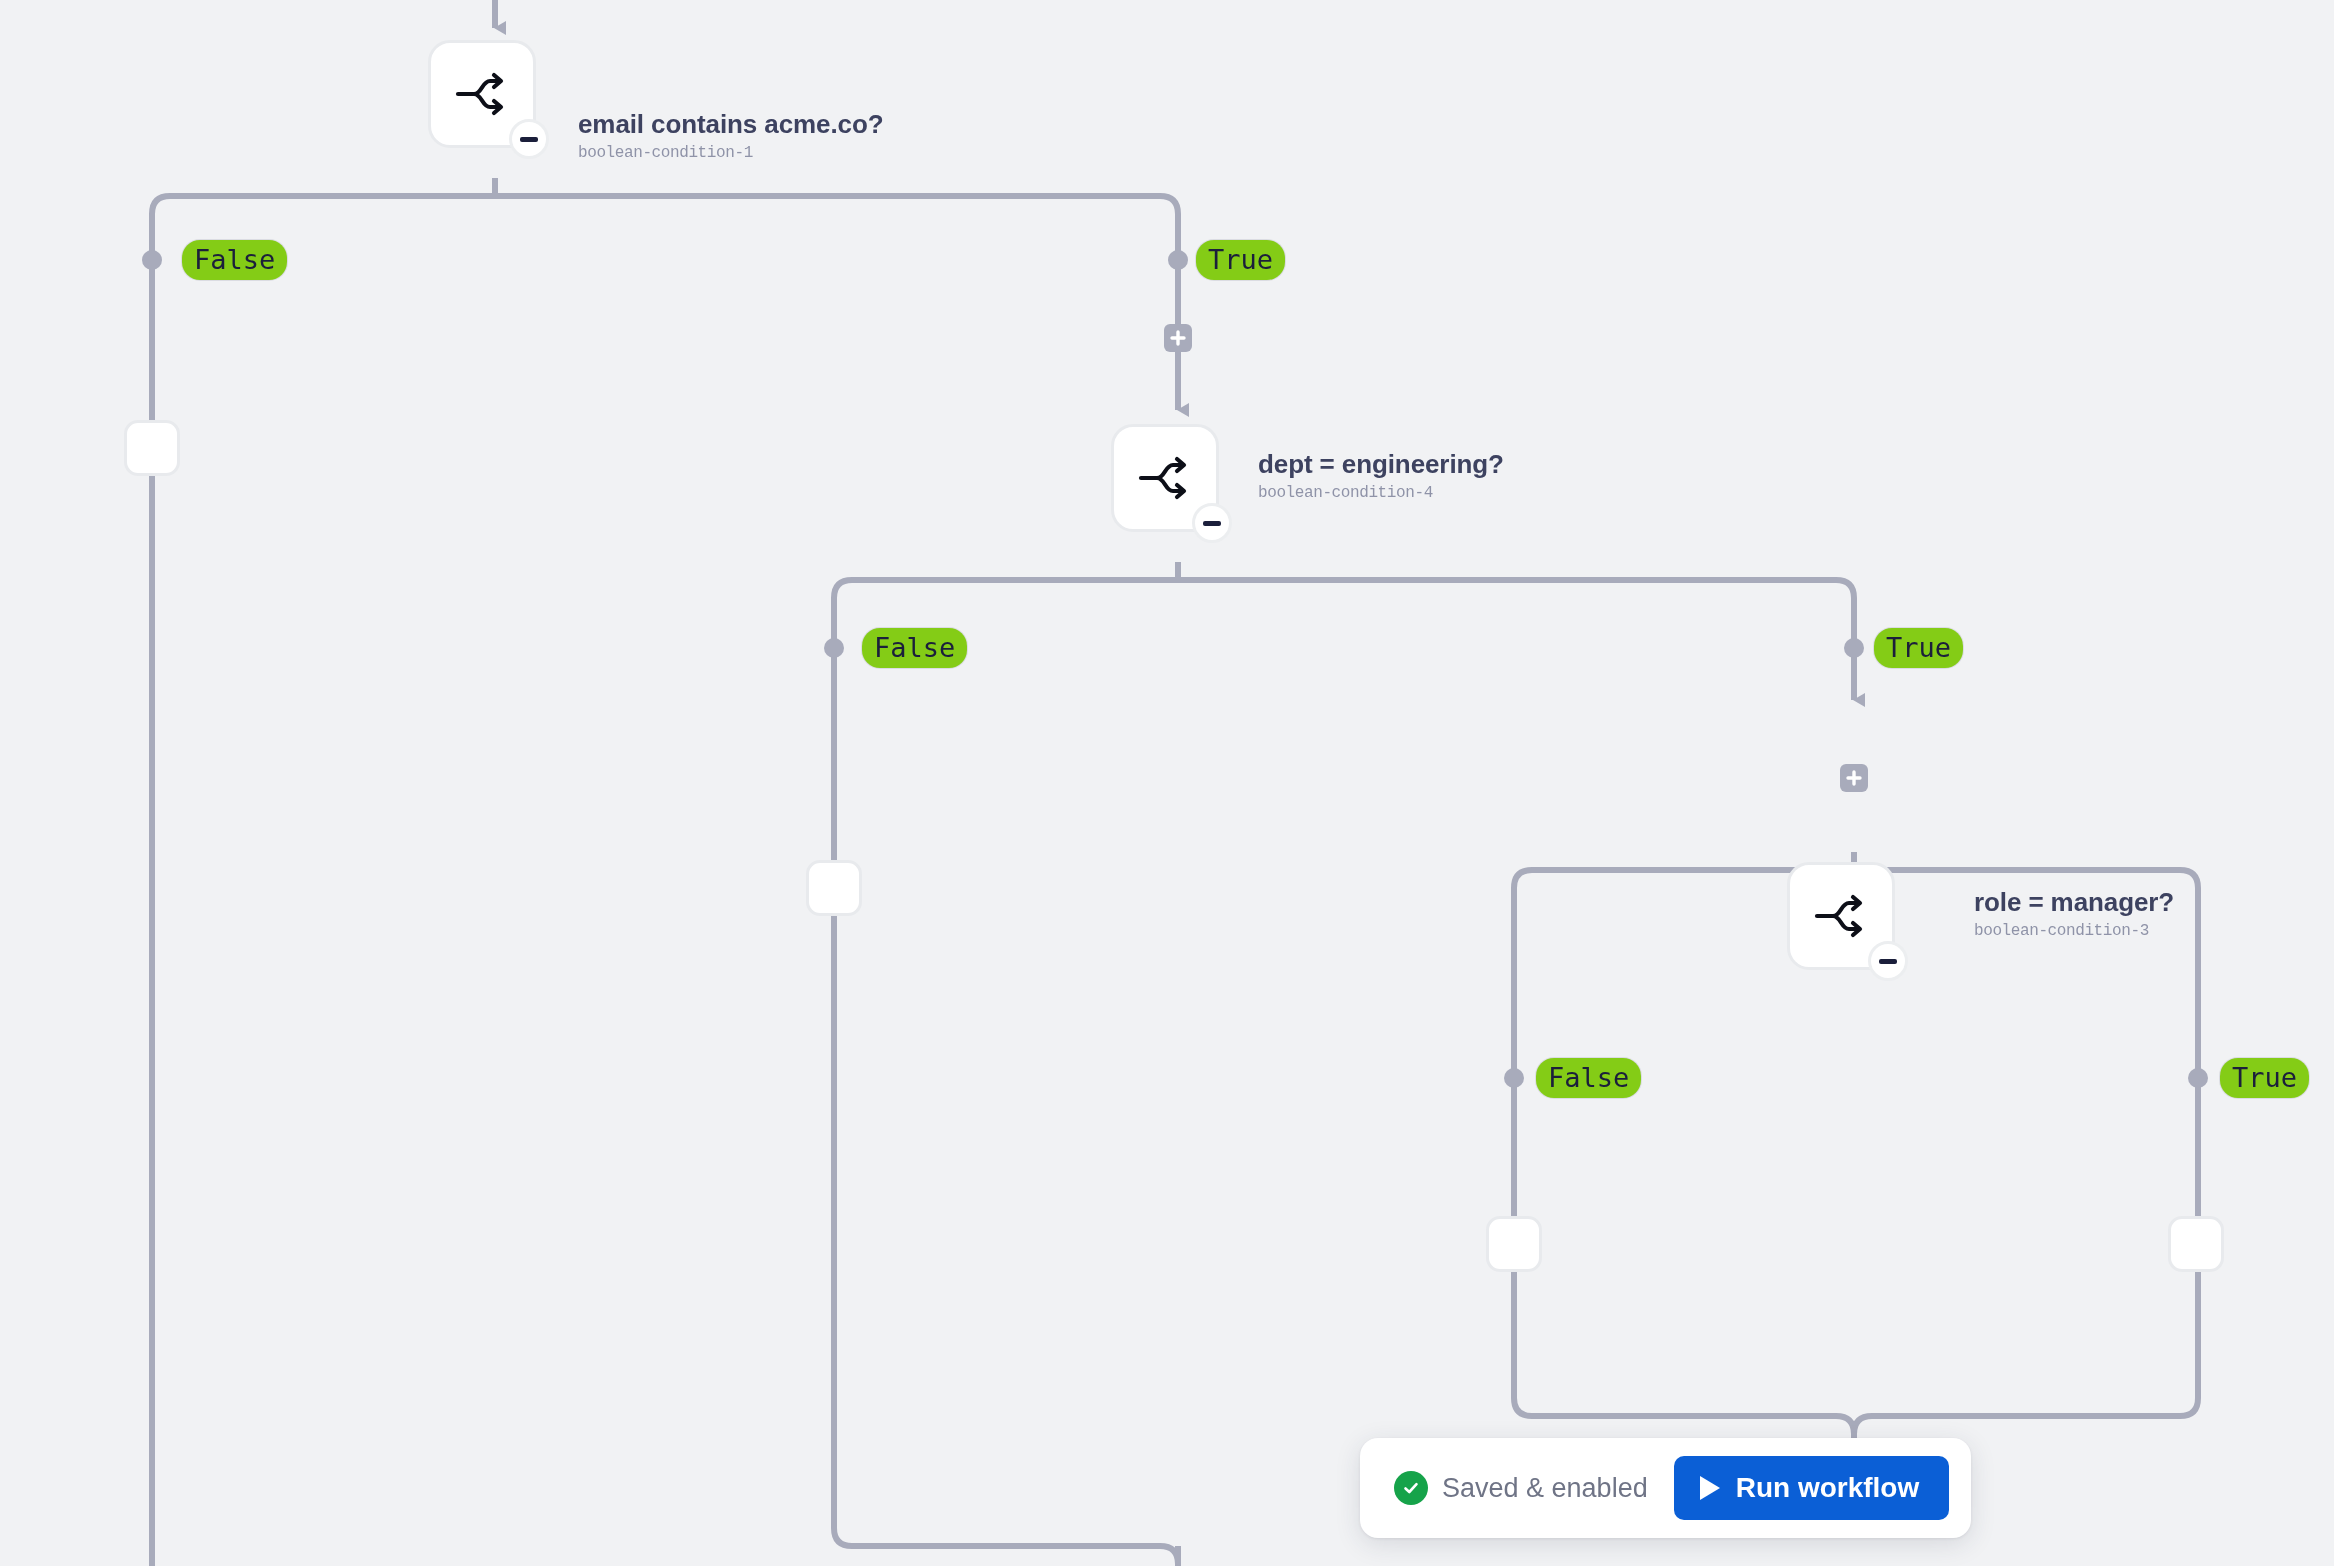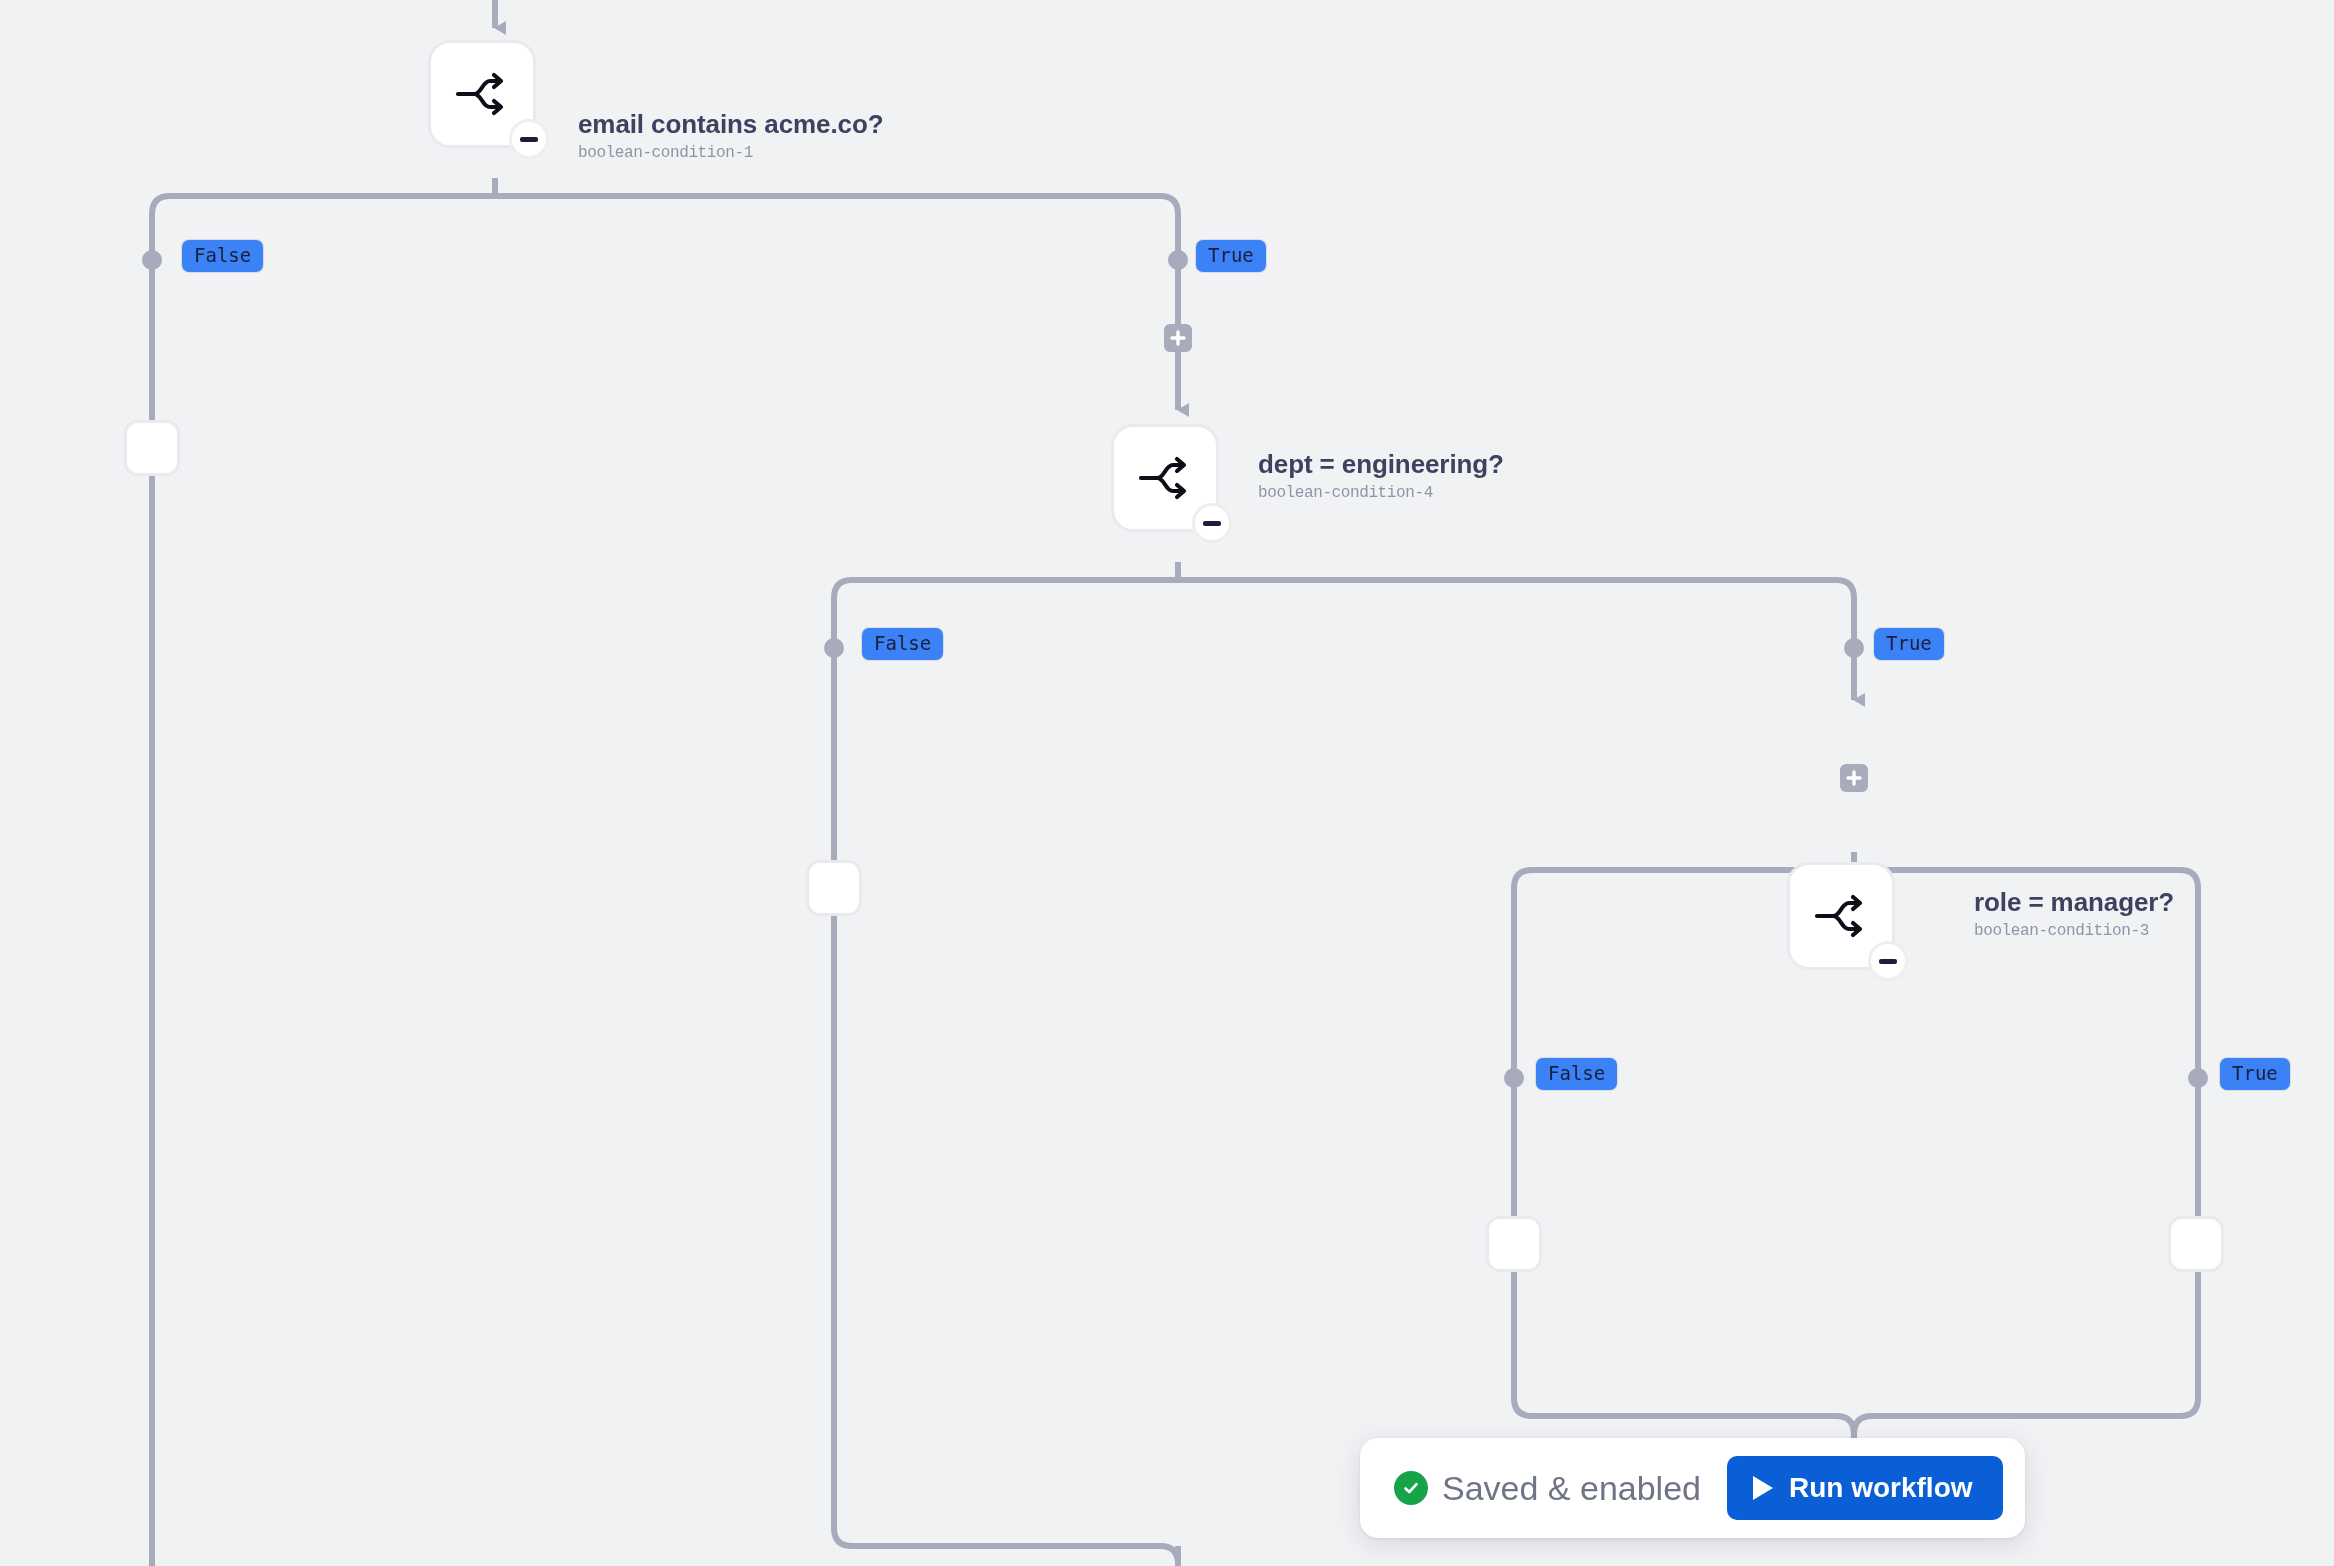--- a/index.html
+++ b/index.html
@@ -95,11 +95,11 @@
   
   .edge-pill {
     position: absolute;
-    background: #3b82f6;
-    border-radius: 7px;
+    background: #84cc16;
+    border-radius: 18px;
     padding: 6px 12px 7px 12px;
     font-family: "DejaVu Sans Mono", monospace;
-    font-size: 19px;
+    font-size: 27px;
     color: #1b1f3b;
     line-height: 1;
     white-space: nowrap;

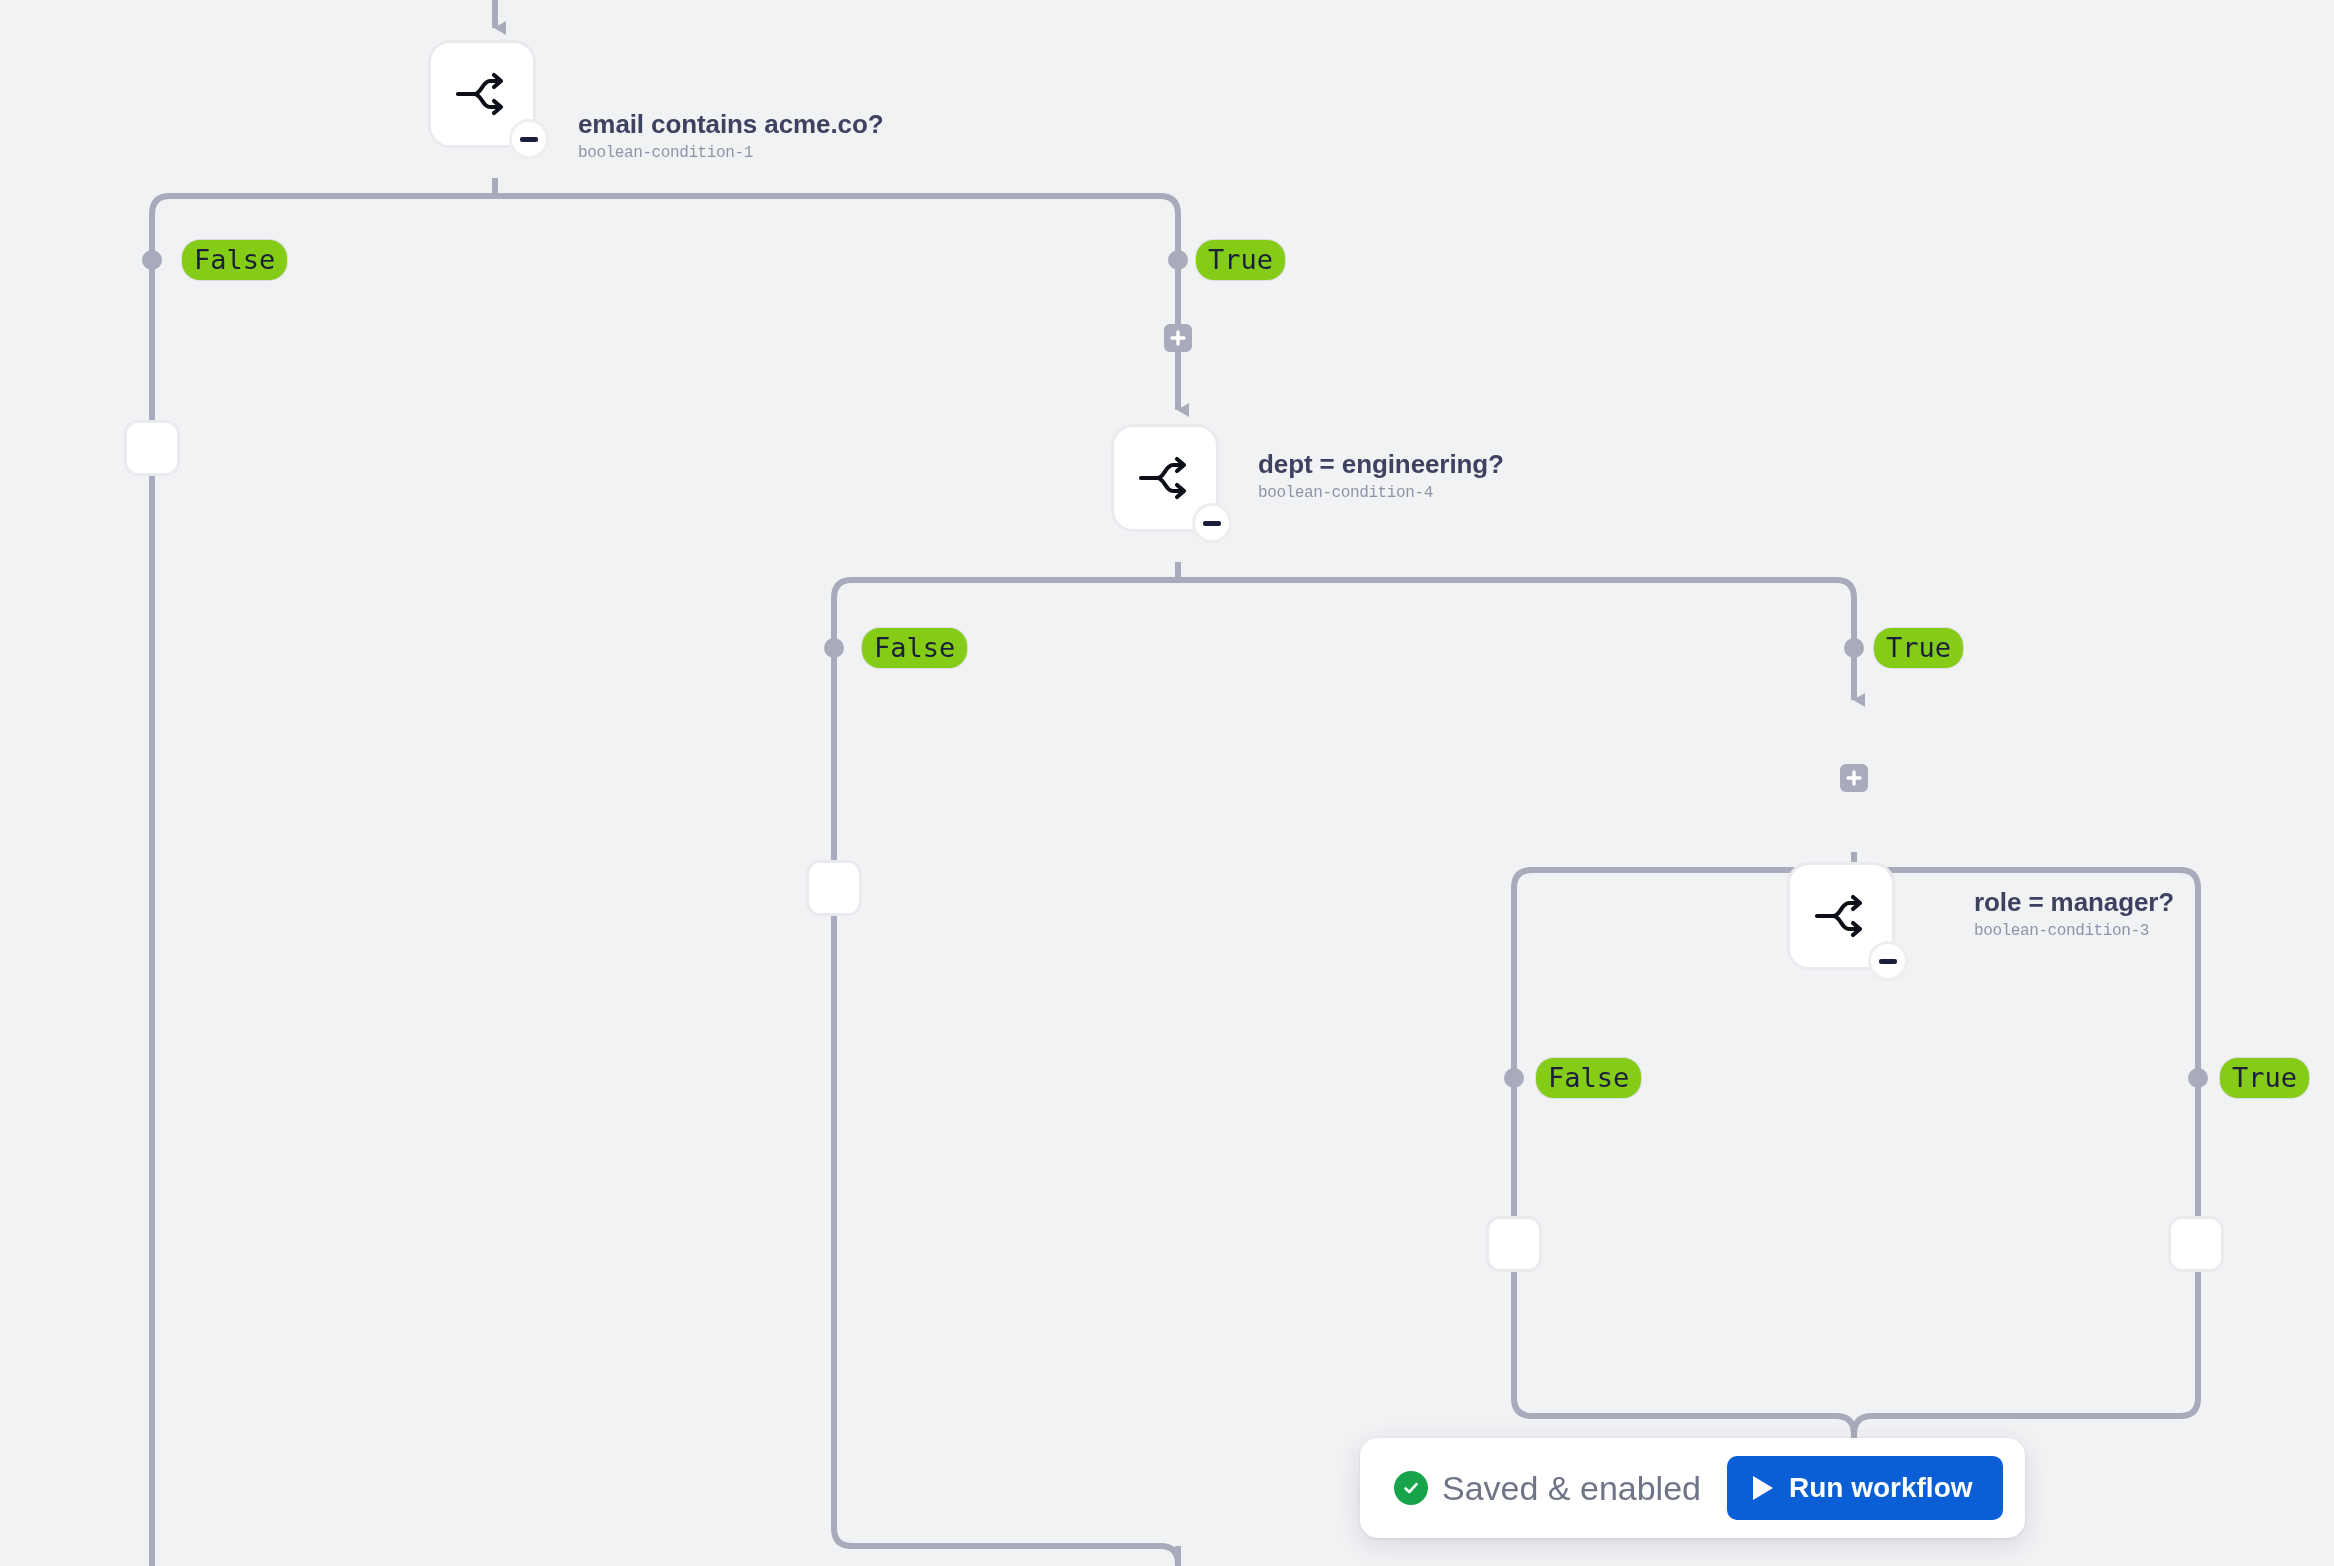--- a/index.html
+++ b/index.html
@@ -151,7 +151,7 @@
     flex: none;
   }
   .saved-text {
-    font-size: 34px;
+    font-size: 27px;
     color: #6f7486;
     white-space: nowrap;
   }

